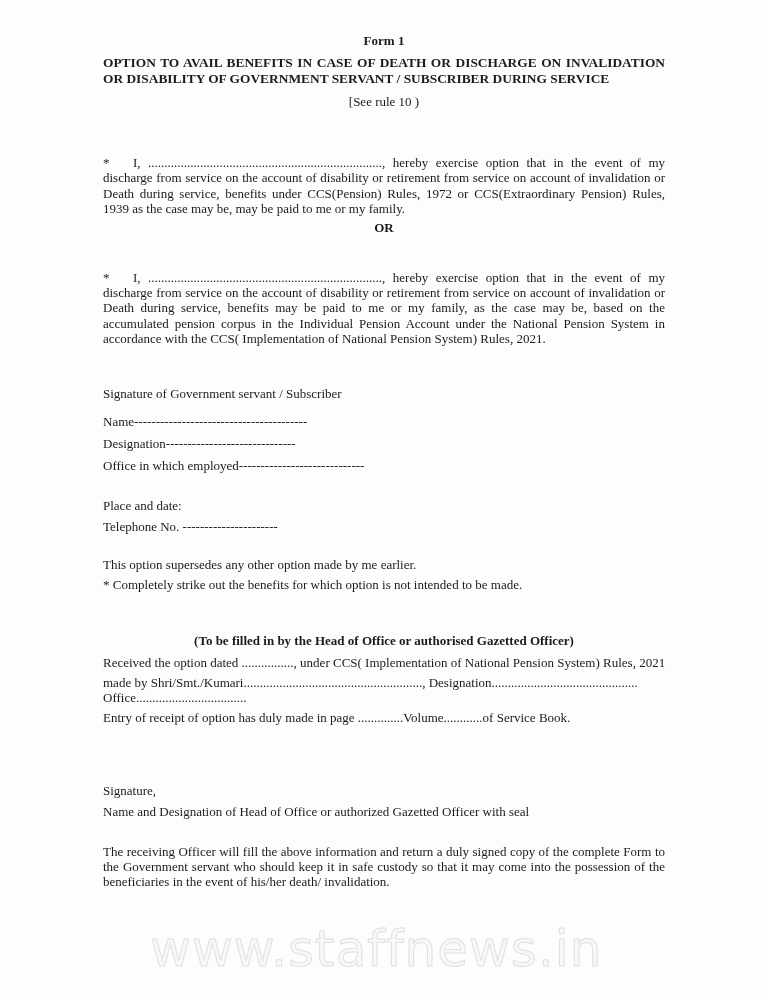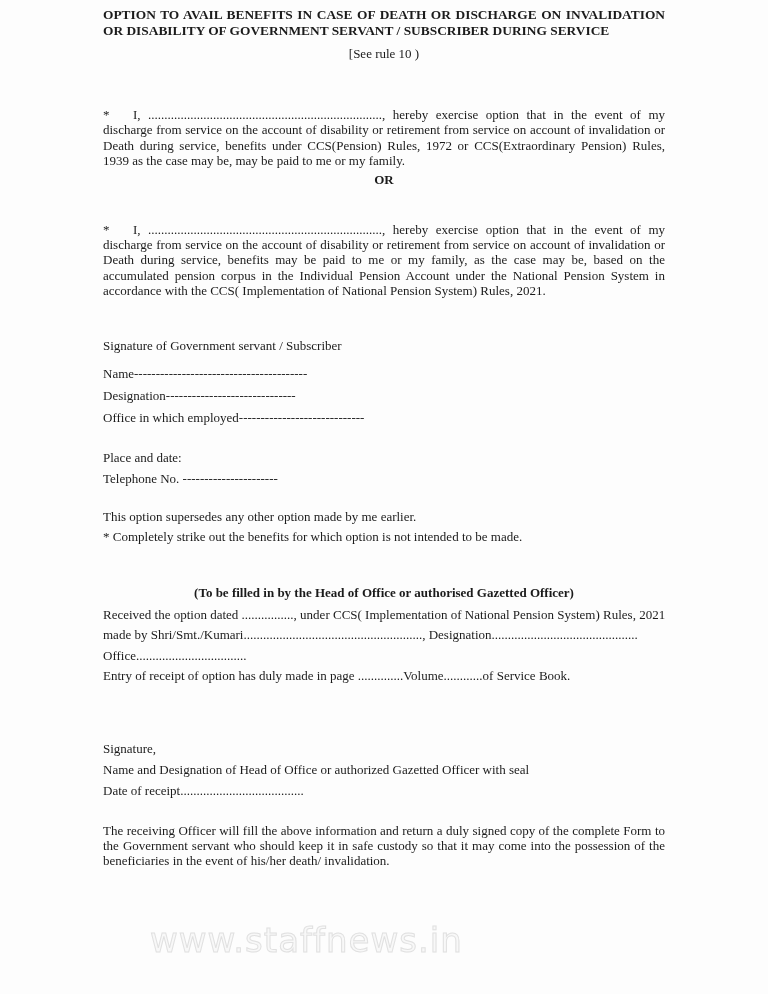--- a/index.html
+++ b/index.html
@@ -37,6 +37,7 @@
 <div class="page">
   <div class="content">
 
+    <div class="line bold center" style="margin-top:33px;">Form 1</div>
 
     <div class="title" style="margin-top:7px;">OPTION TO AVAIL BENEFITS IN CASE OF DEATH OR DISCHARGE ON INVALIDATION OR DISABILITY OF GOVERNMENT SERVANT / SUBSCRIBER DURING SERVICE</div>
 

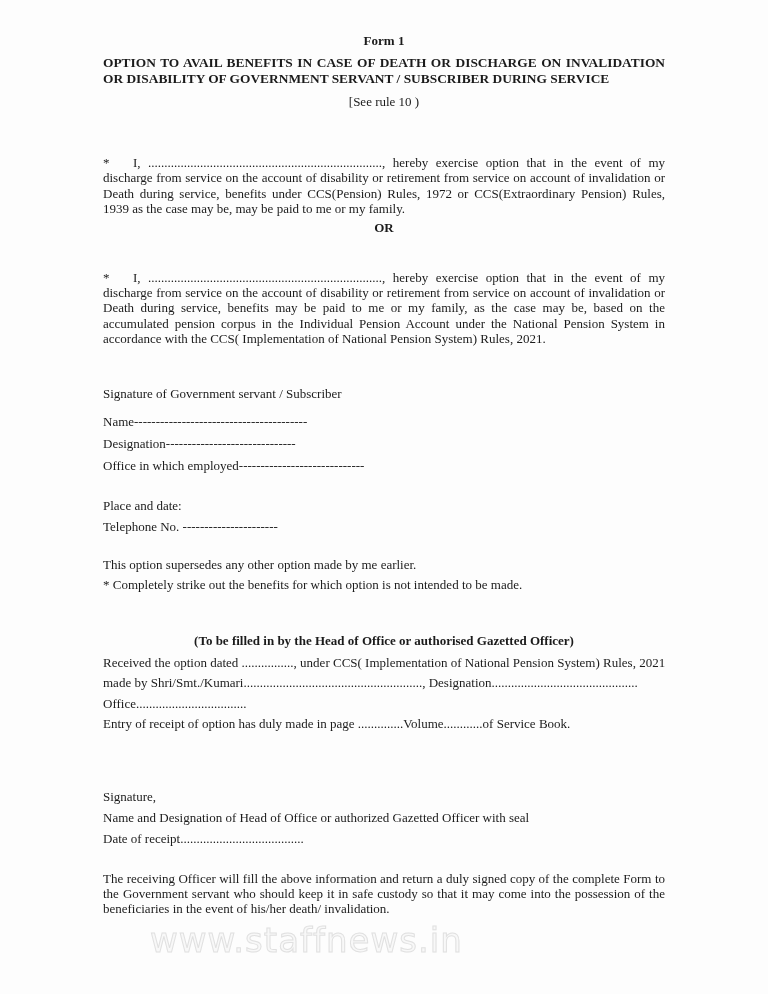--- a/index.html
+++ b/index.html
@@ -75,7 +75,7 @@
 
     <div class="line nowrap" style="margin-top:5px;">made by Shri/Smt./Kumari......................................................., Designation.............................................</div>
 
-    <div class="line" style="margin-top:6px;">Office..................................</div>
+    <div class="line" style="">Office..................................</div>
 
     <div class="line nowrap" style="margin-top:5px;">Entry of receipt of option has duly made in page ..............Volume............of Service Book.</div>
 

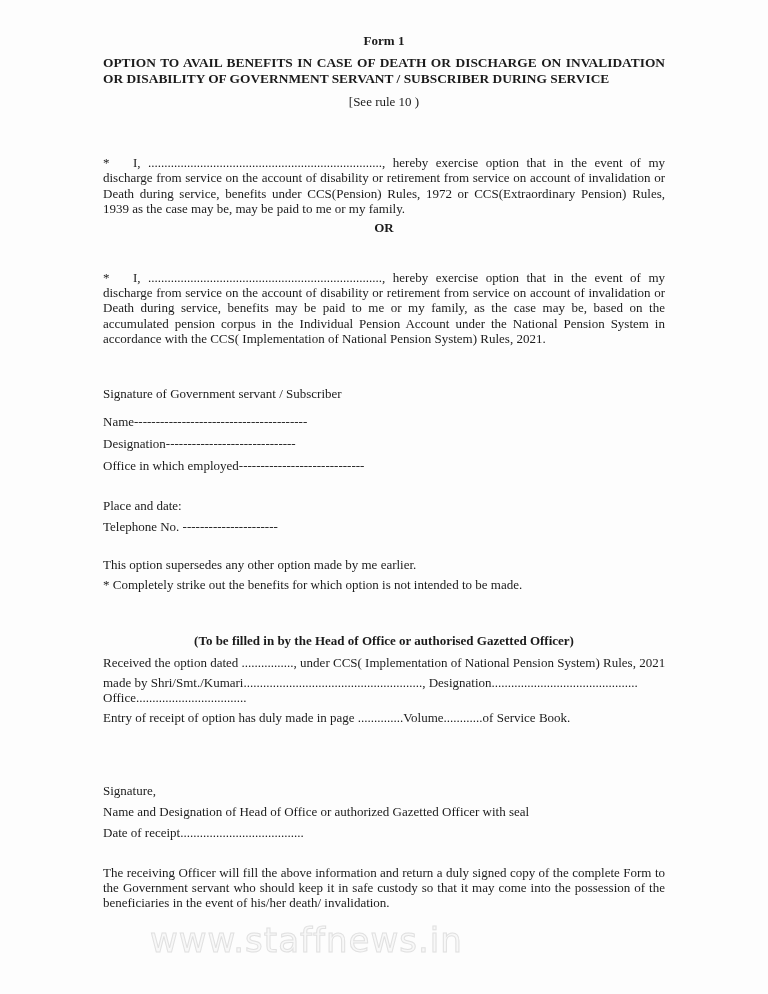--- a/index.html
+++ b/index.html
@@ -83,7 +83,6 @@
 
     <div class="line right nowrap" style="margin-top:6px;">Name and Designation of Head of Office or authorized Gazetted Officer with seal</div>
 
-    <div class="line right" style="margin-top:6px;">Date of receipt......................................</div>
 
     <p class="para" style="margin-top:25px;">The receiving Officer will fill the above information and return a duly signed copy of the complete Form to the Government servant who should keep it in safe custody so that it may come into the possession of the beneficiaries in the event of his/her death/ invalidation.</p>
 

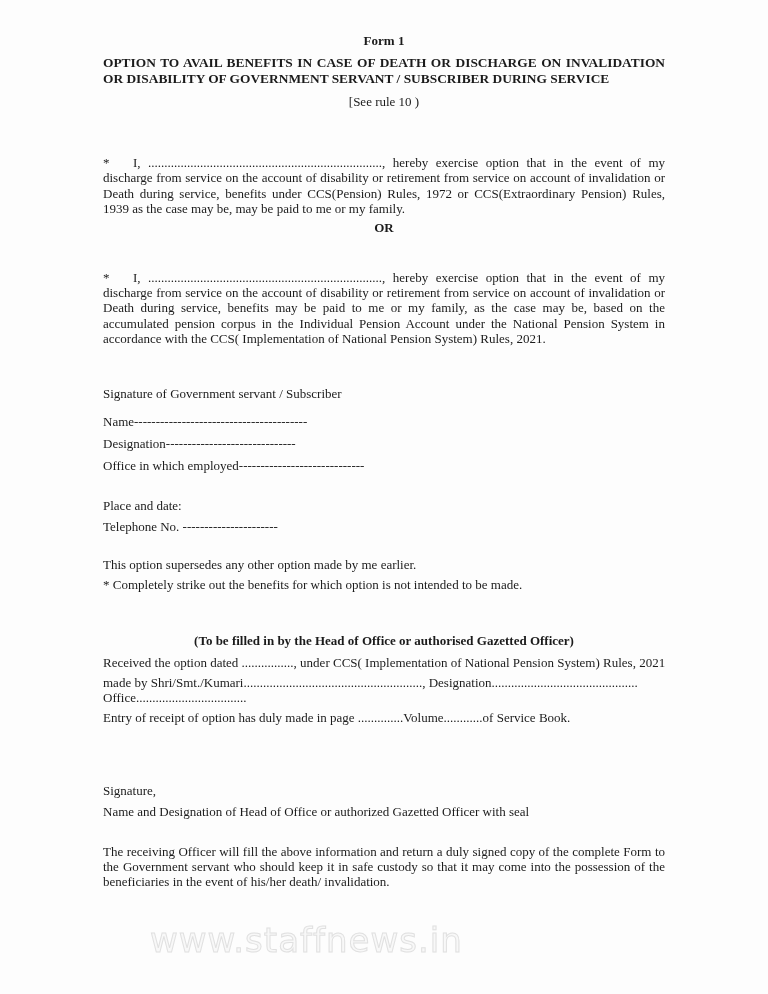--- a/index.html
+++ b/index.html
@@ -24,7 +24,7 @@
     position:absolute;
     left:150px; top:920px;
     font-family:"DejaVu Sans",sans-serif;
-    font-size:34px;
+    font-size:50px;
     letter-spacing:1px;
     color:rgba(0,0,0,0.02);
     -webkit-text-stroke:1px #e0e0e0;

